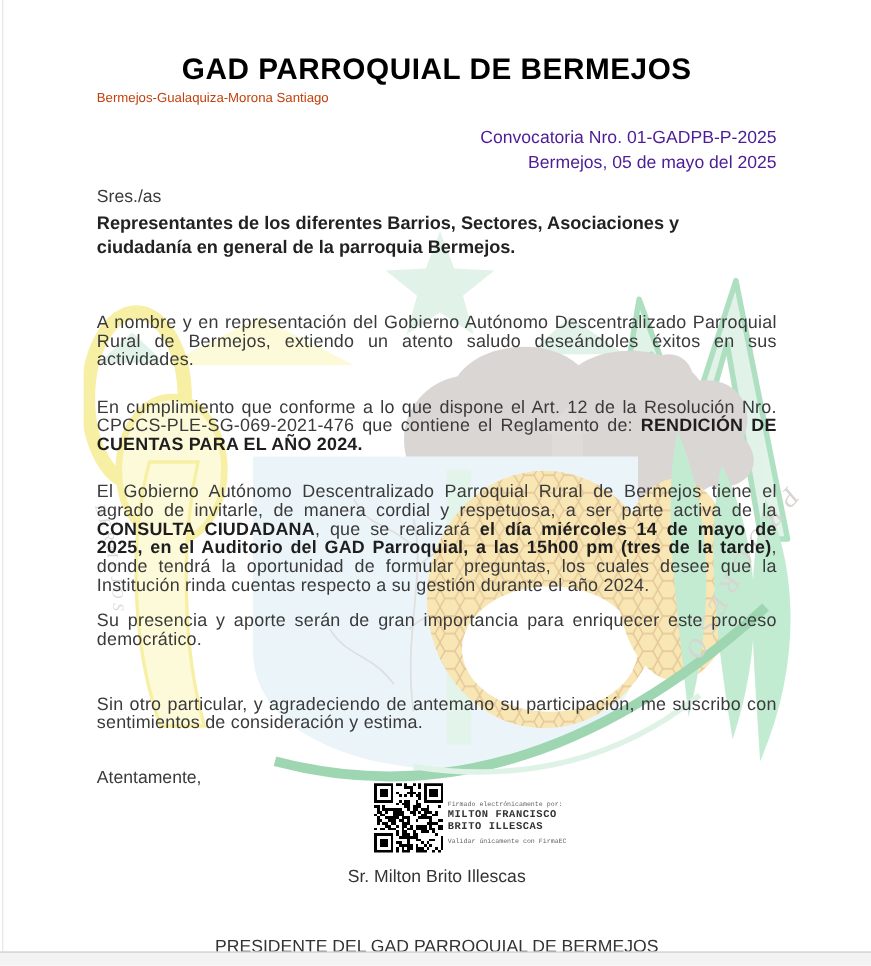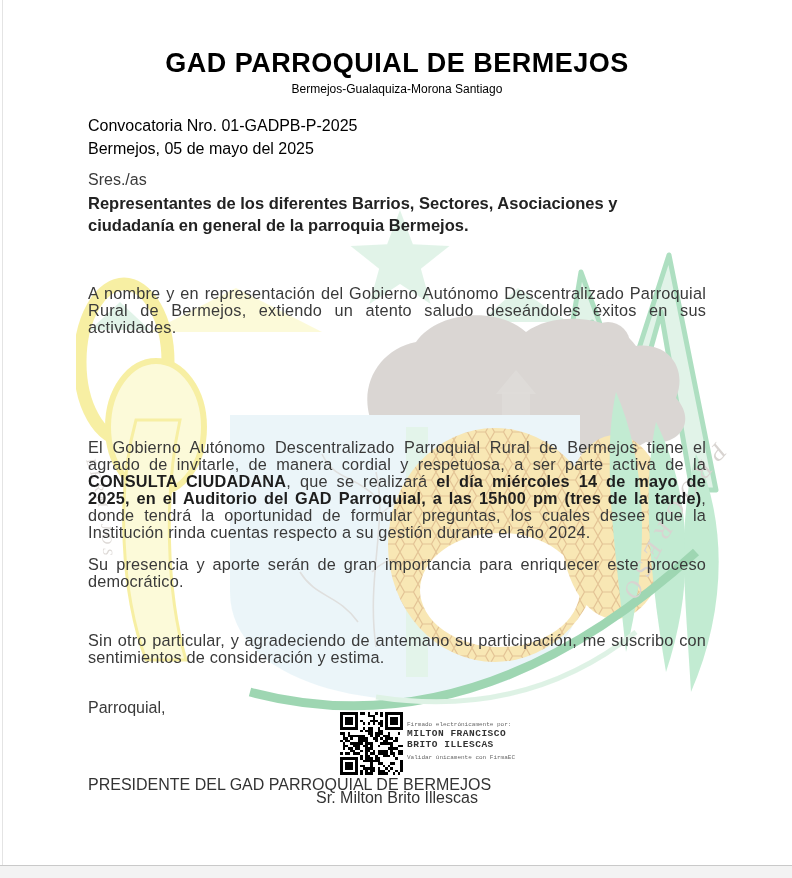--- a/index.html
+++ b/index.html
@@ -20,7 +20,7 @@
 
   .abs{position:absolute;left:88px;right:86px;}
   .title{top:48px;text-align:center;font-weight:700;font-size:27px;letter-spacing:.5px;color:var(--title);}
-  .subtitle{top:82px;text-align:center;font-size:12px;color:#000000;}
+  .subtitle{top:82px;text-align:left;font-size:12px;color:#c2410c;}
   .refblock{top:114px;font-size:16px;line-height:23px;color:#000000;}
   .salutation{top:171px;font-size:16px;}
   .addressee{top:192px;font-size:16.5px;line-height:22px;font-weight:700;color:#222;}

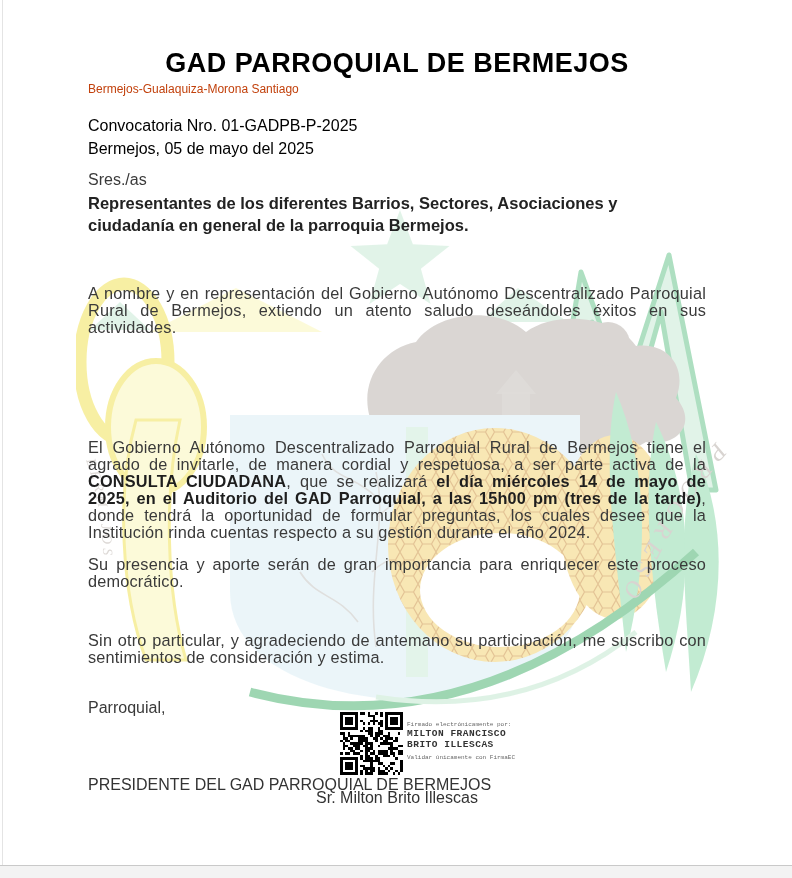--- a/index.html
+++ b/index.html
@@ -21,7 +21,7 @@
   .abs{position:absolute;left:88px;right:86px;}
   .title{top:48px;text-align:center;font-weight:700;font-size:27px;letter-spacing:.5px;color:var(--title);}
   .subtitle{top:82px;text-align:left;font-size:12px;color:#c2410c;}
-  .refblock{top:114px;font-size:16px;line-height:23px;color:#000000;}
+  .refblock{top:114px;text-align:right;font-size:16px;line-height:23px;color:#4c1d95;}
   .salutation{top:171px;font-size:16px;}
   .addressee{top:192px;font-size:16.5px;line-height:22px;font-weight:700;color:#222;}
   .presente{top:237px;font-size:16px;font-style:italic;}

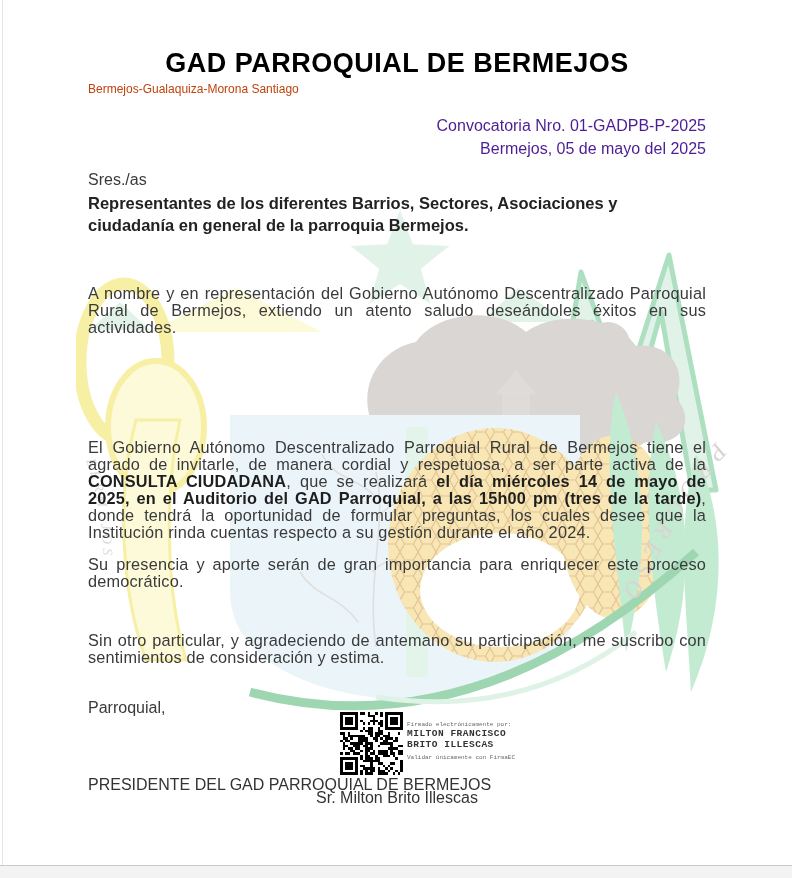--- a/index.html
+++ b/index.html
@@ -117,6 +117,7 @@
   <div class="abs salutation">Sres./as</div>
 
   <p class="abs para p1"><span>A nombre y en representación del Gobierno Autónomo Descentralizado Parroquial Rural de Bermejos, extiendo un atento saludo deseándoles éxitos en sus actividades.</span></p>
+  <p class="abs para p2"><span>En cumplimiento que conforme a lo que dispone el Art. 12 de la Resolución Nro. CPCCS-PLE-SG-069-2021-476 que contiene el Reglamento de: </span><span class="b">RENDICIÓN DE CUENTAS PARA EL AÑO 2024.</span></p>
   <p class="abs para p3"><span>El Gobierno Autónomo Descentralizado Parroquial Rural de Bermejos tiene el agrado de invitarle, de manera cordial y respetuosa, a ser parte activa de la </span><span class="b">CONSULTA CIUDADANA</span><span>, que se realizará </span><span class="b">el día miércoles 14 de mayo de 2025, en el Auditorio del GAD Parroquial, a las 15h00 pm (tres de la tarde)</span><span>, donde tendrá la oportunidad de formular preguntas, los cuales desee que la Institución rinda cuentas respecto a su gestión durante el año 2024.</span></p>
   <p class="abs para p4"><span>Su presencia y aporte serán de gran importancia para enriquecer este proceso democrático.</span></p>
   <p class="abs para p5"><span>Sin otro particular, y agradeciendo de antemano su participación, me suscribo con sentimientos de consideración y estima.</span></p>

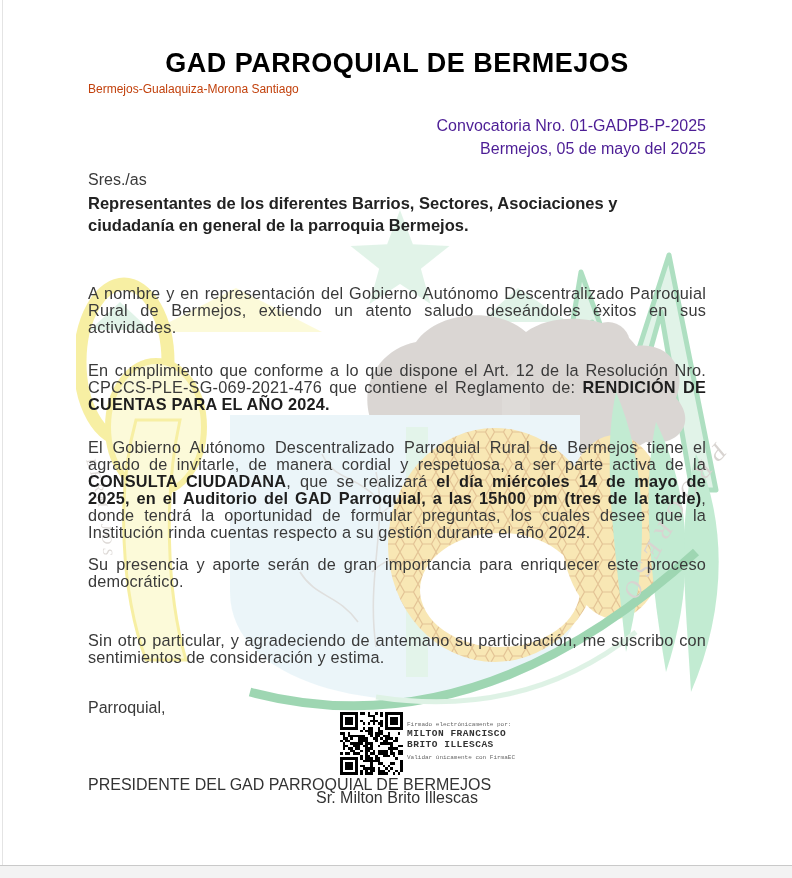--- a/index.html
+++ b/index.html
@@ -122,7 +122,7 @@
   <p class="abs para p4"><span>Su presencia y aporte serán de gran importancia para enriquecer este proceso democrático.</span></p>
   <p class="abs para p5"><span>Sin otro particular, y agradeciendo de antemano su participación, me suscribo con sentimientos de consideración y estima.</span></p>
 
-  <div class="abs farewell">Parroquial,</div>
+  <div class="abs farewell">Atentamente,</div>
 
   <div class="stamp">
     <svg class="qr" viewBox="0 0 25 25" shape-rendering="crispEdges">

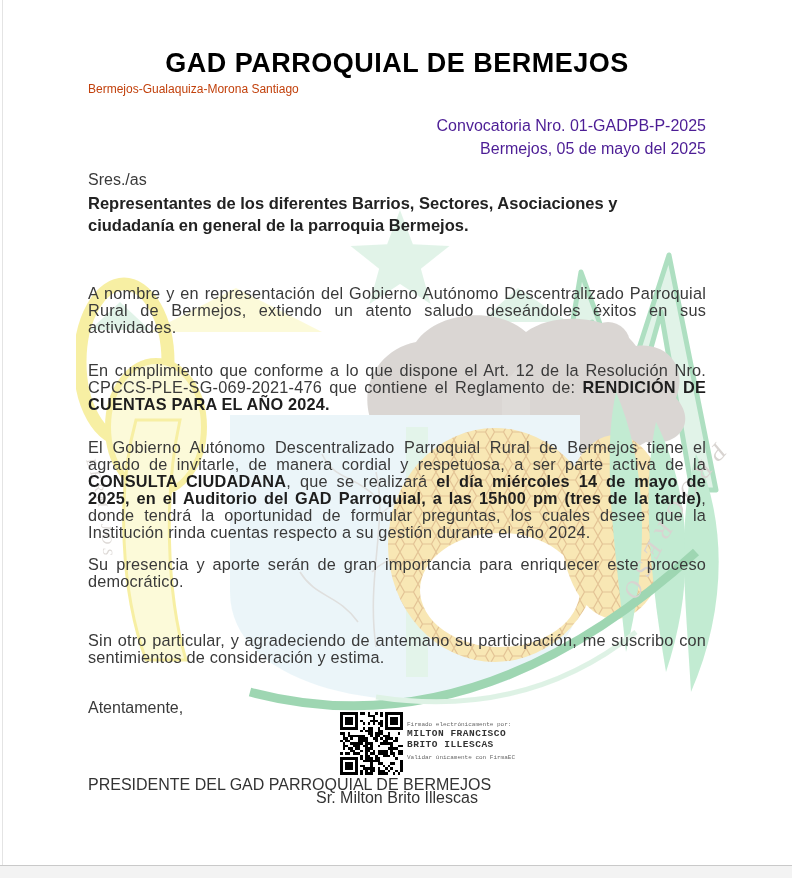--- a/index.html
+++ b/index.html
@@ -29,7 +29,7 @@
   .p1{top:269px;} .p2{top:346px;} .p3{top:423px;} .p4{top:540px;} .p5{top:616px;}
   .b{font-weight:700;color:#1e1e1e;}
   .farewell{top:699px;font-size:16px;}
-  .stamp{position:absolute;left:340px;top:712px;display:flex;align-items:flex-start;}
+  .stamp{position:absolute;left:340px;top:712px;display:flex;align-items:center;}
   .stamp .qr{width:63px;height:63px;display:block;}
   .stamp .txt{margin-left:4px;padding-top:9px;}
   .stamp .tiny{font-size:6px;color:#666;font-family:"Liberation Mono","DejaVu Sans Mono",monospace;white-space:nowrap;}

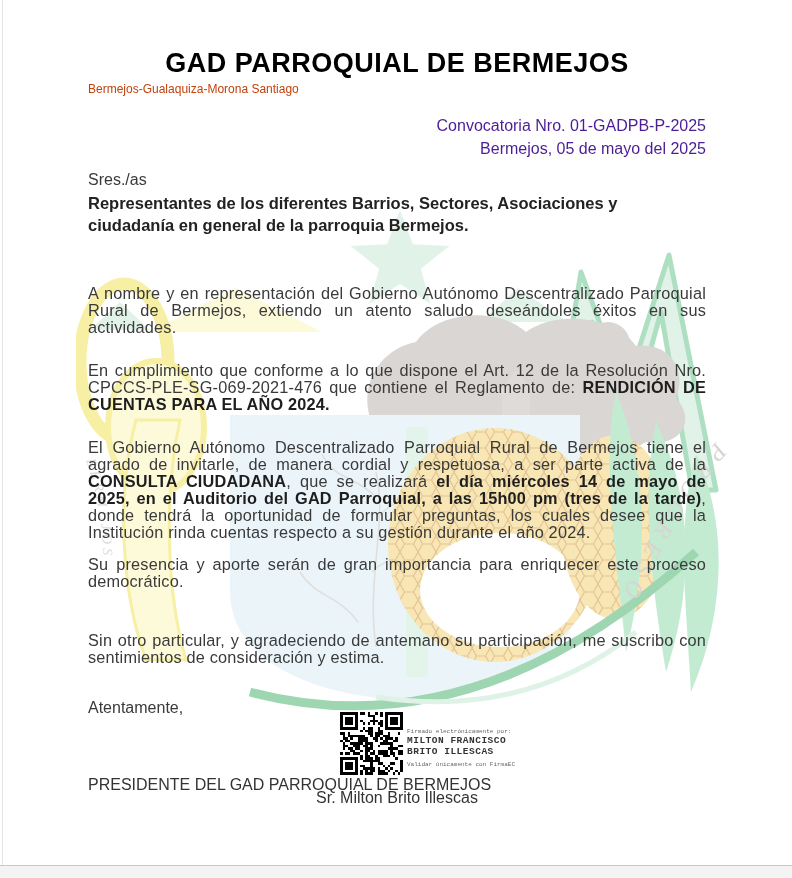--- a/index.html
+++ b/index.html
@@ -37,7 +37,7 @@
              font-family:"Liberation Mono","DejaVu Sans Mono",monospace;white-space:nowrap;}
   .stamp .tiny2{margin-top:4px;}
   .signame{top:789px;text-align:center;font-size:16px;color:#333;}
-  .sigrole{top:776px;text-align:left;font-size:16px;color:#333;}
+  .sigrole{top:852px;text-align:center;font-size:16px;color:#333;}
 </style>
 </head>
 <body>

